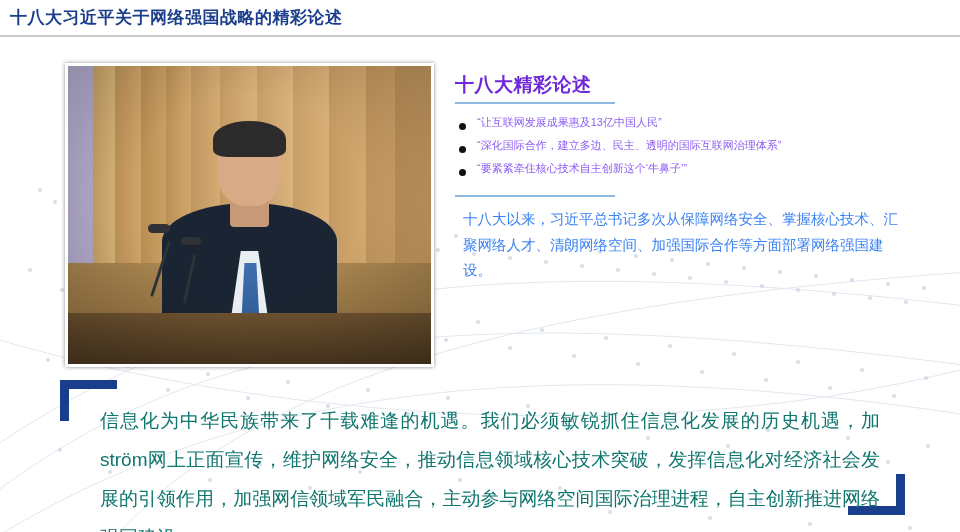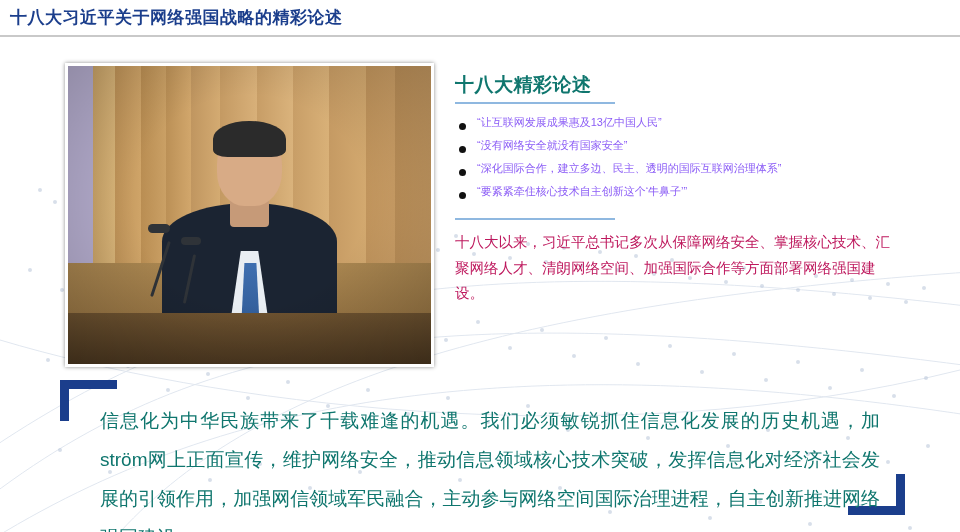--- a/index.html
+++ b/index.html
@@ -193,7 +193,7 @@
   .section-head {
     font-size: 19px;
     font-weight: bold;
-    color: #0f766e;
+    color: #6d28d9;
     margin: 0 0 4px 0;
     letter-spacing: 0.5px;
   }

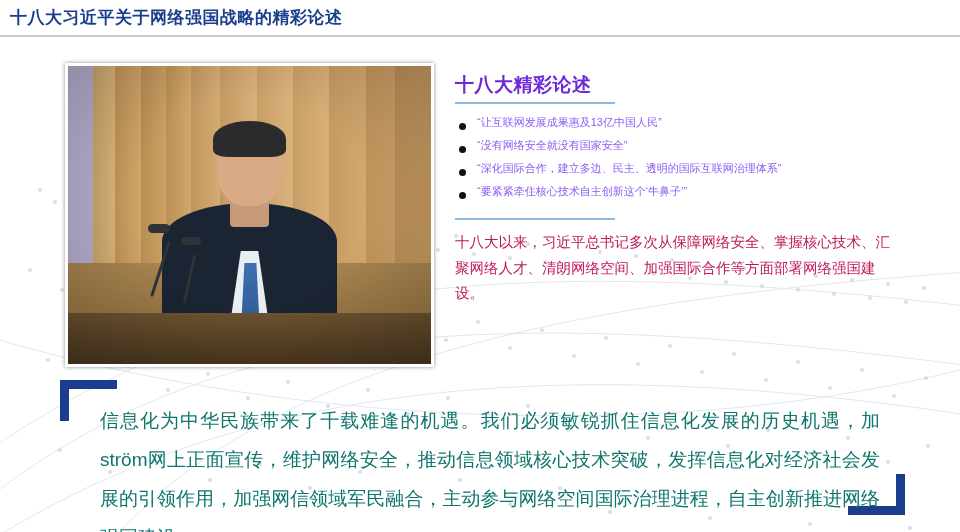--- a/index.html
+++ b/index.html
@@ -449,7 +449,6 @@
 
   <ul class="bullets">
     <li>“让互联网发展成果惠及13亿中国人民”</li>
-    <li>“没有网络安全就没有国家安全”</li>
     <li>“深化国际合作，建立多边、民主、透明的国际互联网治理体系”</li>
     <li>“要紧紧牵住核心技术自主创新这个‘牛鼻子’”</li>
   </ul>

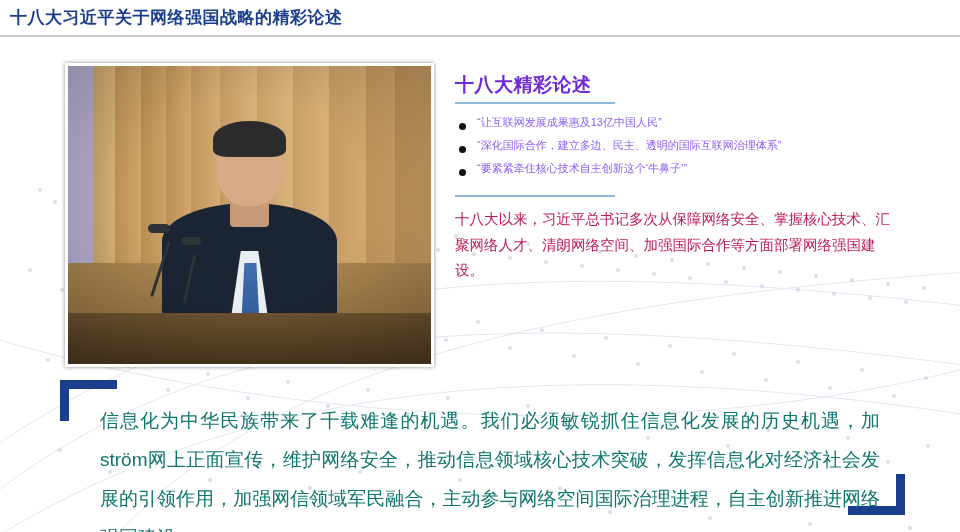--- a/index.html
+++ b/index.html
@@ -229,9 +229,9 @@
   }
   .para {
     font-size: 14.5px;
-    color: #be185d;
+    color: #3b82f6;
     line-height: 1.75;
-    margin: 0;
+    margin: 8px;
     width: 440px;
   }
 

